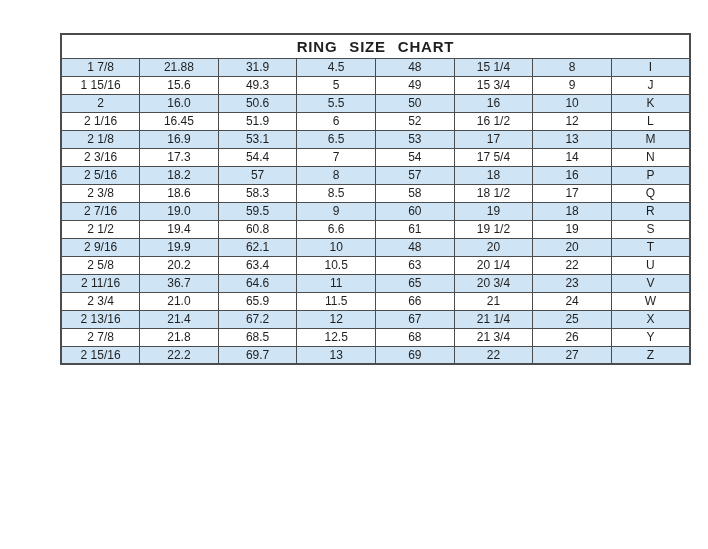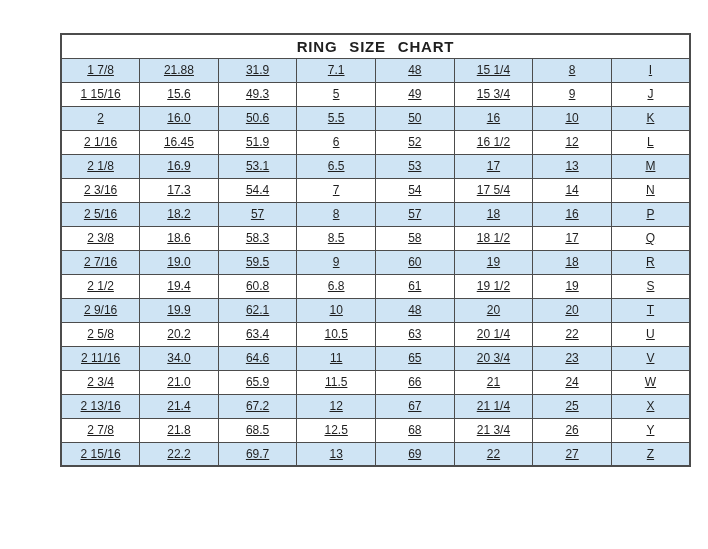--- a/index.html
+++ b/index.html
@@ -54,7 +54,7 @@
     white-space: pre-line;
     background: var(--table-bg);
   }
-  tbody tr { height: 24px; text-decoration: underline; }
+  tbody tr { height: 18px; }
   tbody td { font-size: 12px; }
   tbody tr:nth-child(odd) { background: var(--stripe); }
   tbody tr:nth-child(even) { background: var(--table-bg); }

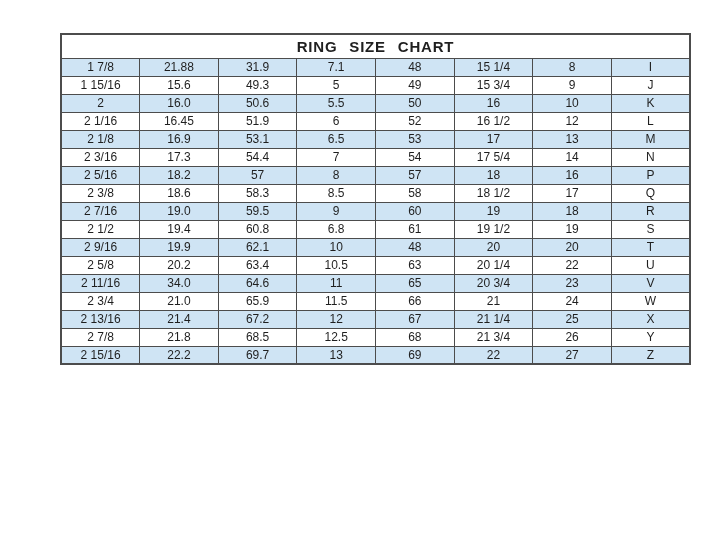--- a/index.html
+++ b/index.html
@@ -74,7 +74,7 @@
           <td>1 7/8</td>
           <td>21.88</td>
           <td>31.9</td>
-          <td>7.1</td>
+          <td>4.5</td>
           <td>48</td>
           <td>15 1/4</td>
           <td>8</td>

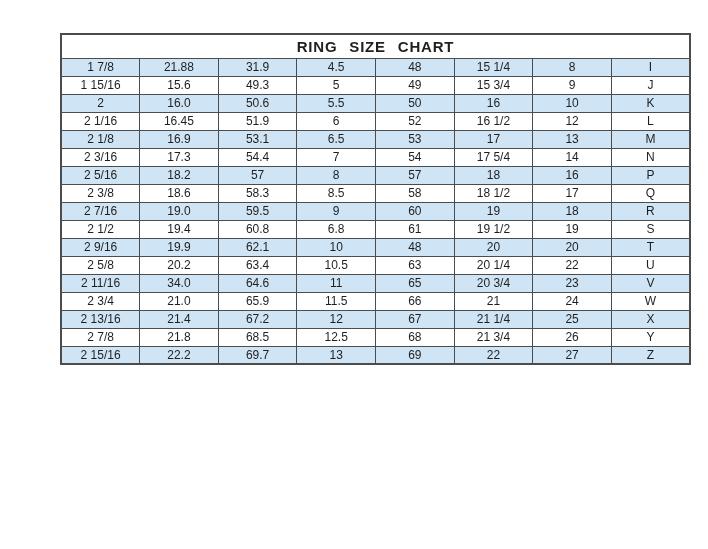--- a/index.html
+++ b/index.html
@@ -164,7 +164,7 @@
           <td>2 1/2</td>
           <td>19.4</td>
           <td>60.8</td>
-          <td>6.8</td>
+          <td>6.6</td>
           <td>61</td>
           <td>19 1/2</td>
           <td>19</td>

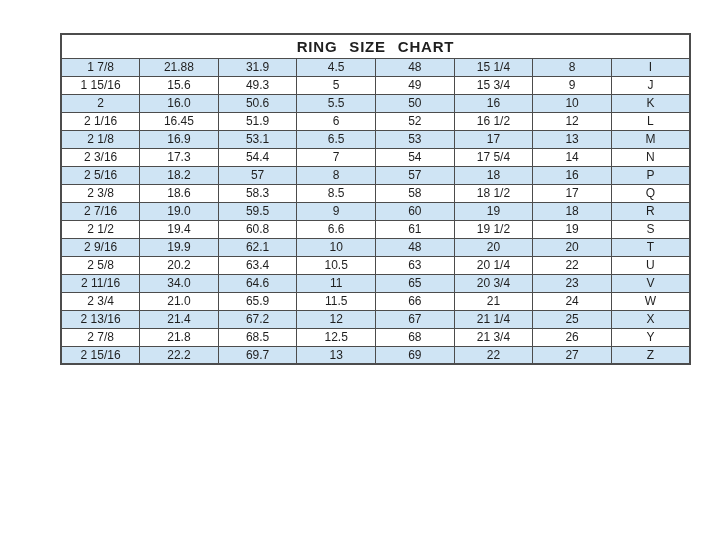--- a/index.html
+++ b/index.html
@@ -192,7 +192,7 @@
         </tr>
         <tr>
           <td>2 11/16</td>
-          <td>34.0</td>
+          <td>36.7</td>
           <td>64.6</td>
           <td>11</td>
           <td>65</td>

